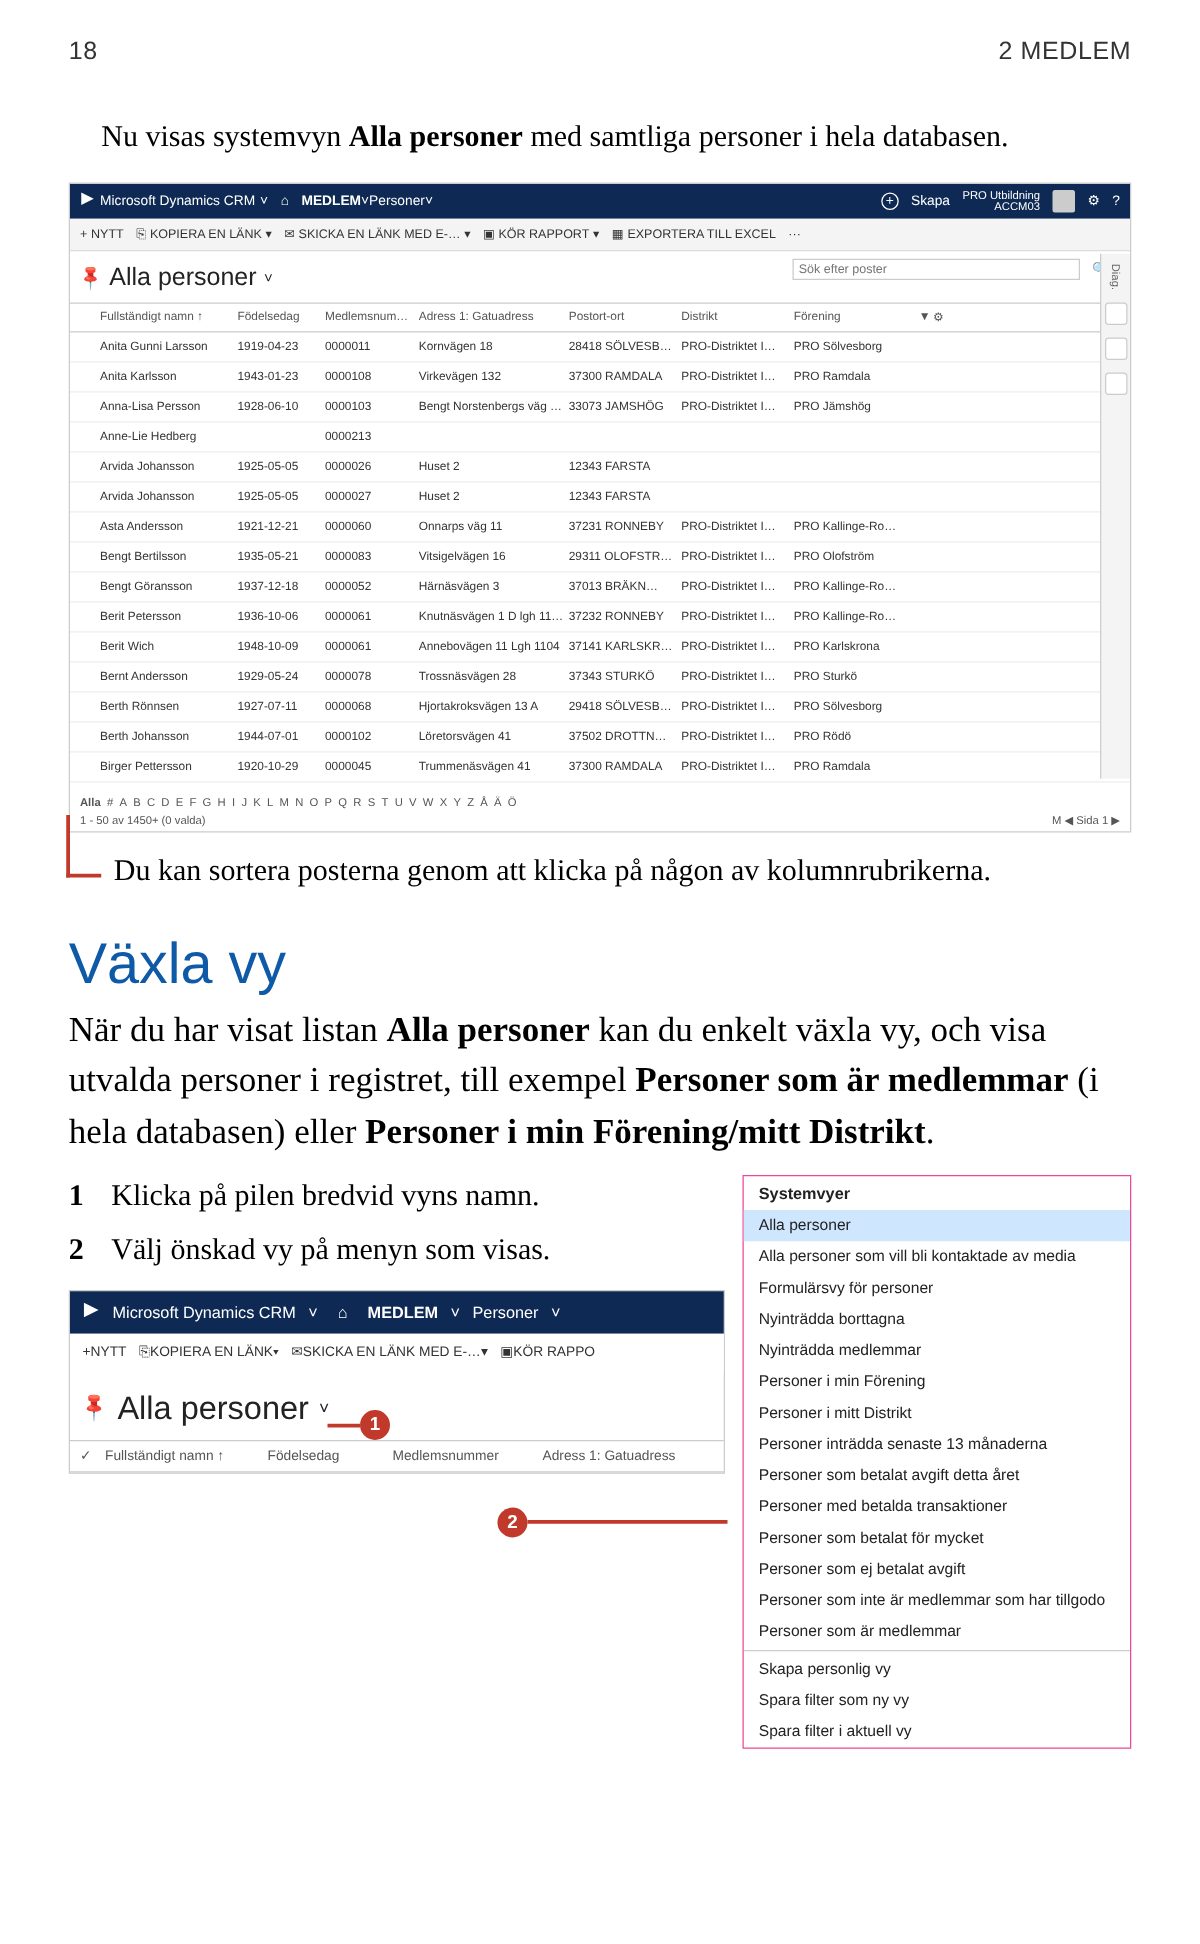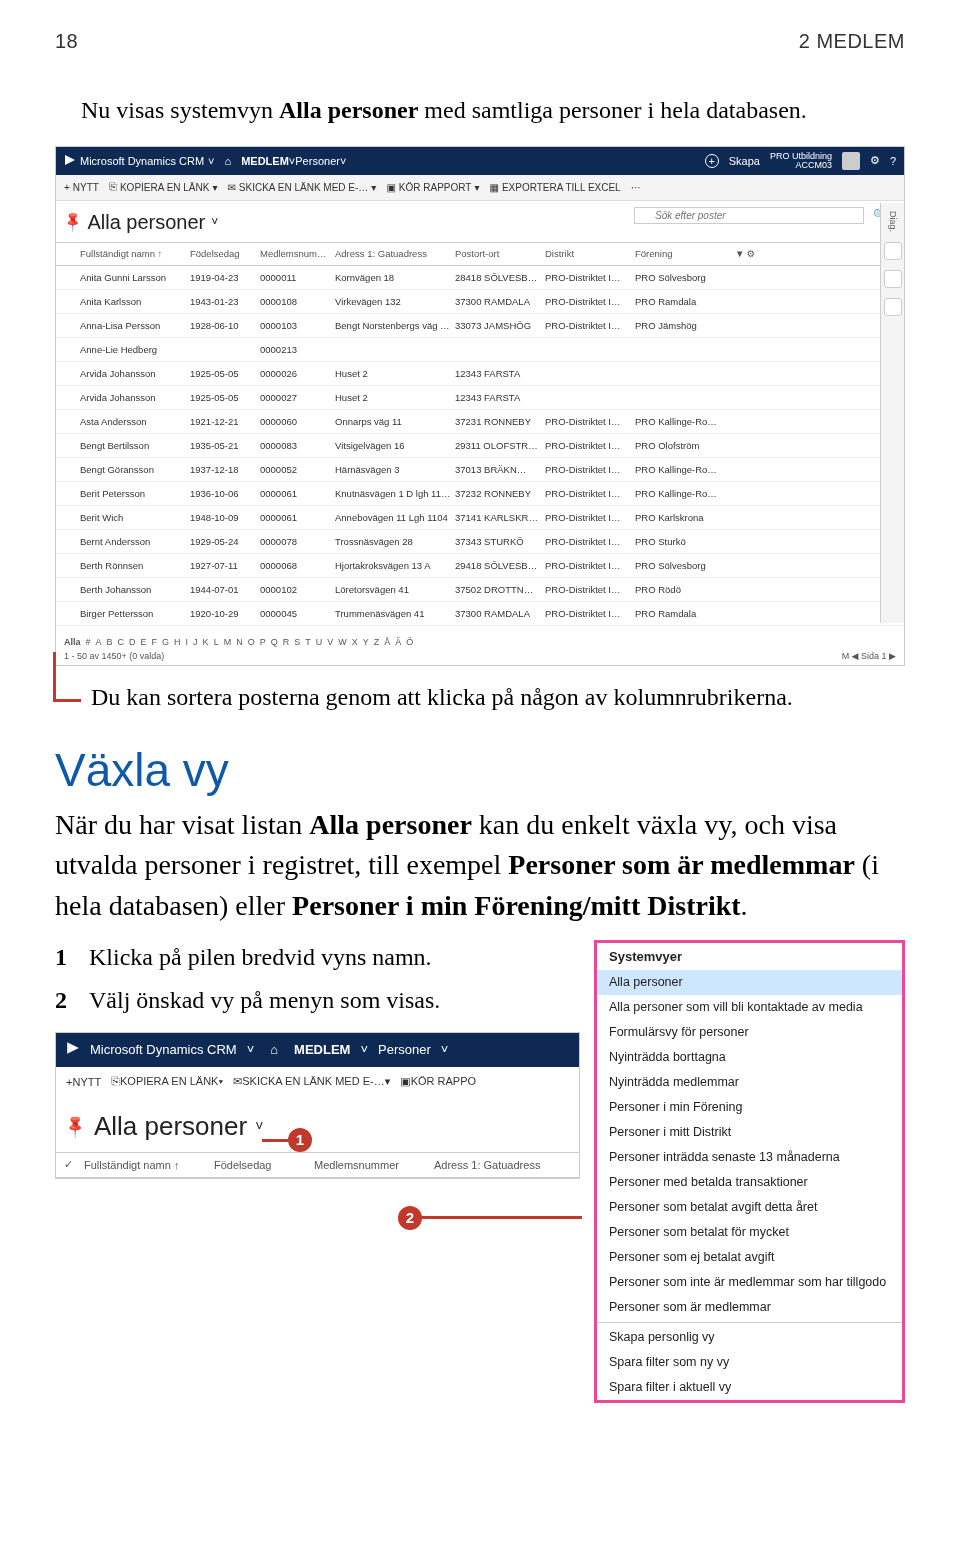--- a/index.html
+++ b/index.html
@@ -84,7 +84,7 @@
     display:flex; align-items:center; gap:6px;
   }
   .crm-search { position:absolute; right:40px; top:60px; width:230px;}
-  .crm-search input { width:100%; font-size:10px; padding:2px 20px; border:1px solid #ccc;font-style:italic;}
+  .crm-search input { width:100%; font-size:10px; padding:2px 4px; border:1px solid #ccc;}
   .crm-headrow, .crm-row {
     display: grid;
     grid-template-columns: 18px 110px 70px 75px 120px 90px 90px 100px 20px;

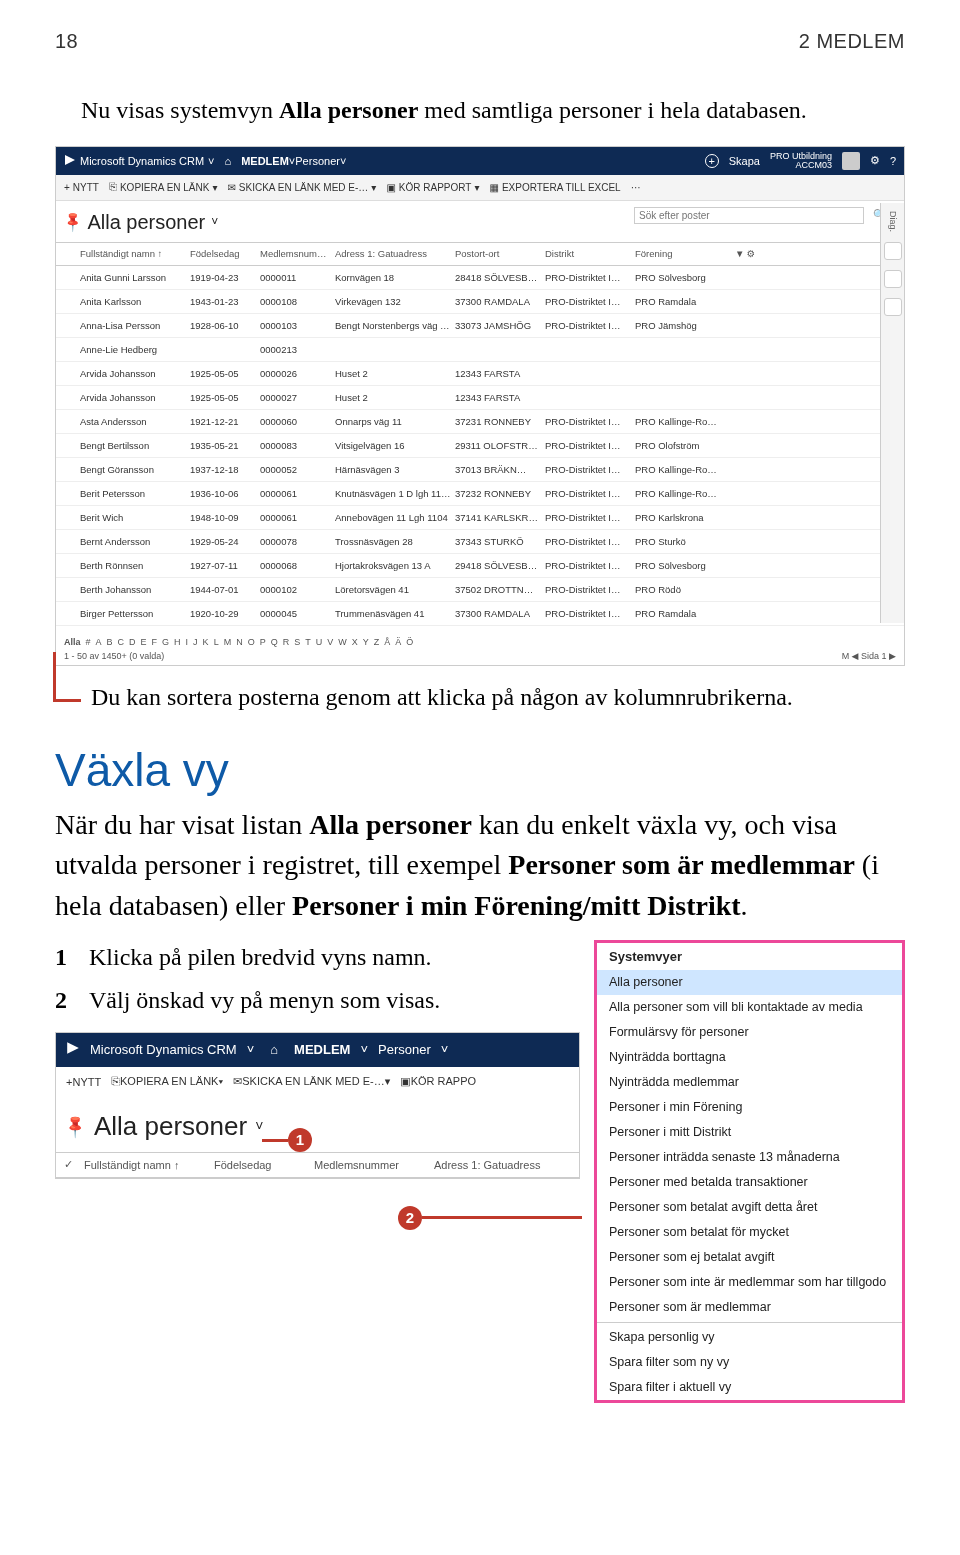--- a/index.html
+++ b/index.html
@@ -146,7 +146,7 @@
 
   .menu-panel {
     width: 329px;
-    border:3px solid #ec4899;
+    border:1px solid #ec4899;
     background:#fff;
     font-family: Arial, sans-serif;
     font-size:12.5px;

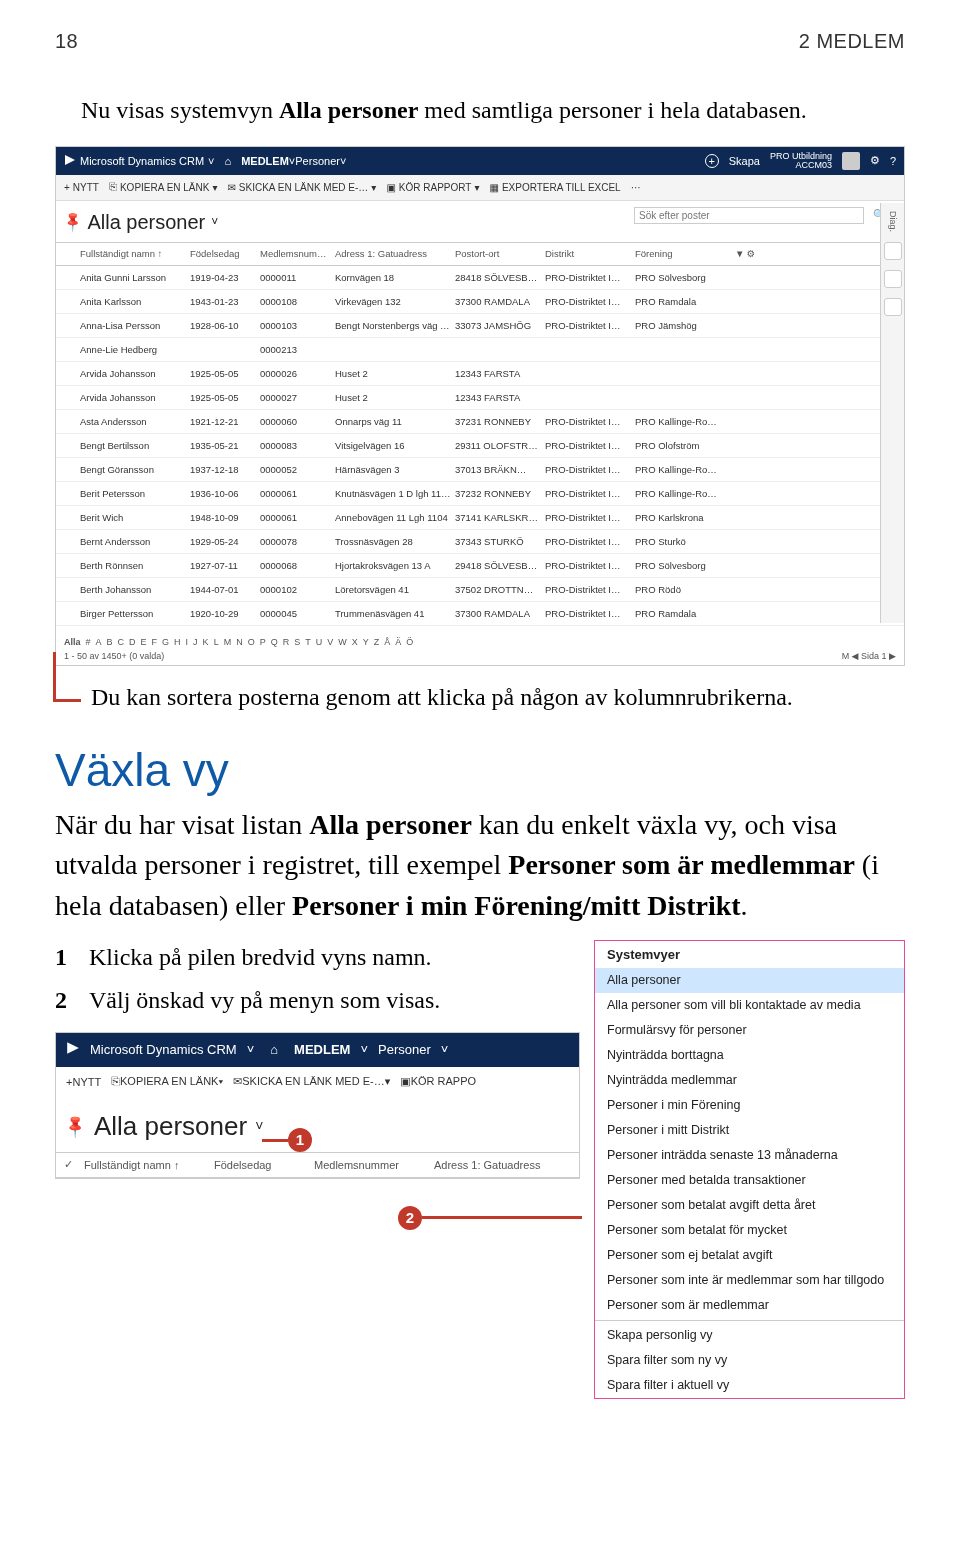--- a/index.html
+++ b/index.html
@@ -549,8 +549,8 @@
         <div class="mitem">Personer i min Förening</div>
         <div class="mitem">Personer i mitt Distrikt</div>
         <div class="mitem">Personer inträdda senaste 13 månaderna</div>
+        <div class="mitem">Personer som betalat avgift detta året</div>
         <div class="mitem">Personer med betalda transaktioner</div>
-        <div class="mitem">Personer som betalat avgift detta året</div>
         <div class="mitem">Personer som betalat för mycket</div>
         <div class="mitem">Personer som ej betalat avgift</div>
         <div class="mitem">Personer som inte är medlemmar som har tillgodo</div>

